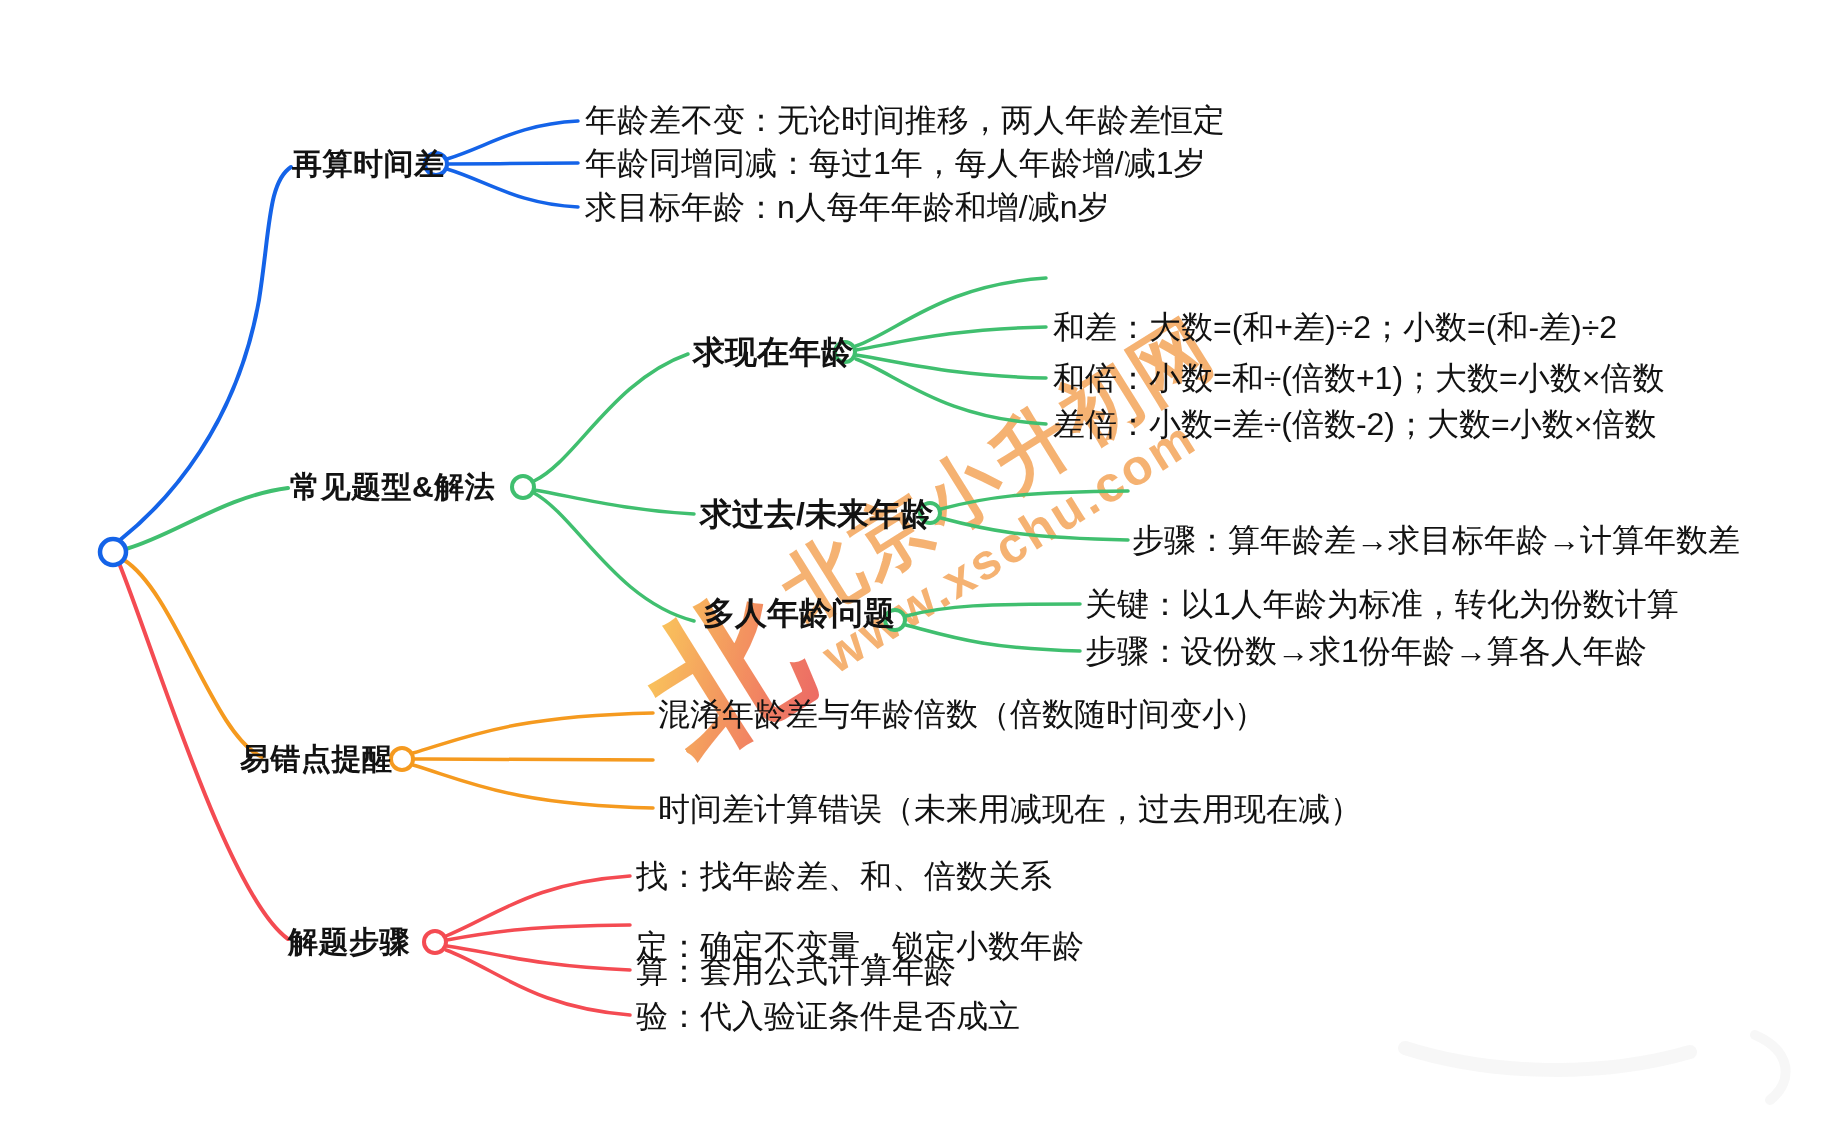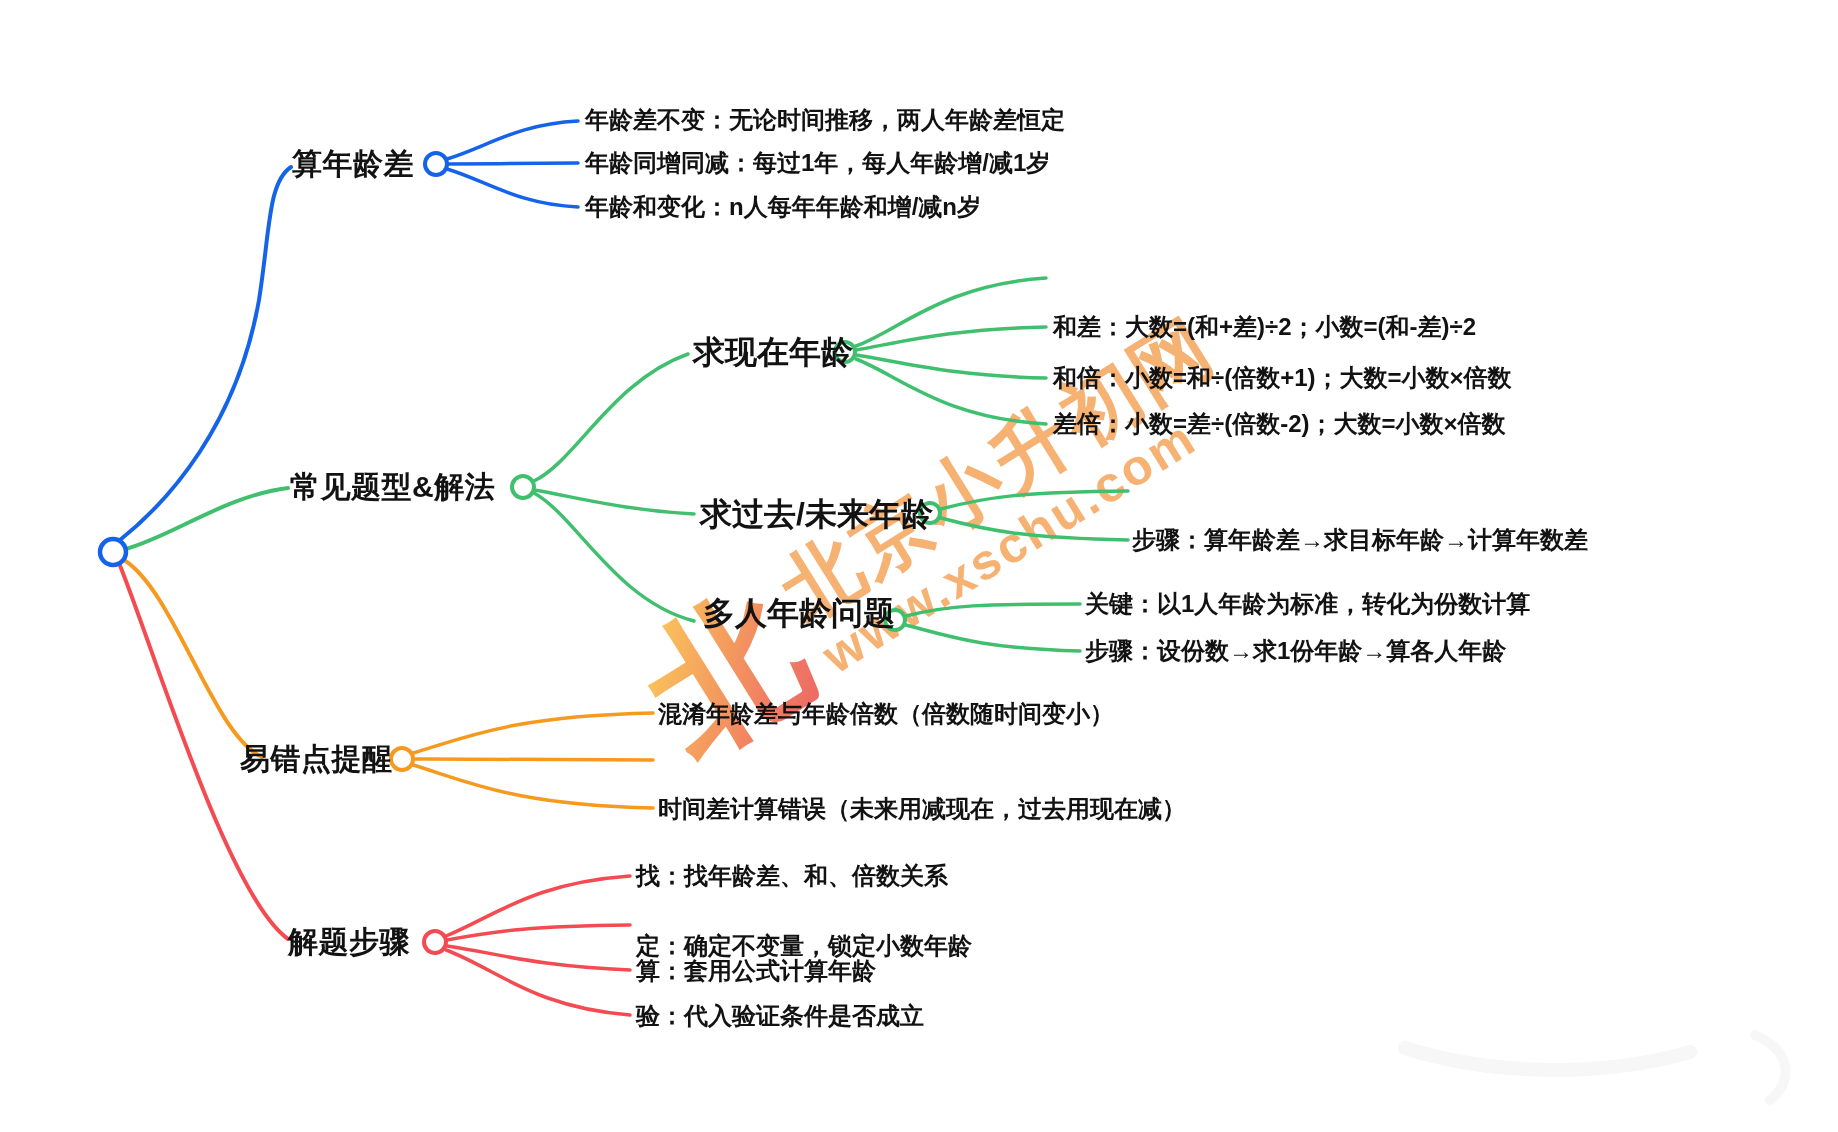--- a/index.html
+++ b/index.html
@@ -9,7 +9,7 @@
   .txt{position:absolute;z-index:3;color:#121212;white-space:nowrap;}
   .topic{font-size:30px;font-weight:700;line-height:40px;letter-spacing:0.5px;}
   .sub{font-size:32px;font-weight:700;line-height:38px;}
-  .leaf{font-size:24px;font-weight:700;line-height:38px;}
+  .leaf{font-size:32px;font-weight:400;line-height:38px;}
   .watermark{position:absolute;left:612px;top:408px;width:660px;height:260px;z-index:1;
     transform:rotate(-32deg);display:flex;align-items:center;gap:18px;pointer-events:none;}
   .wm-logo{font-size:150px;font-weight:700;line-height:150px;

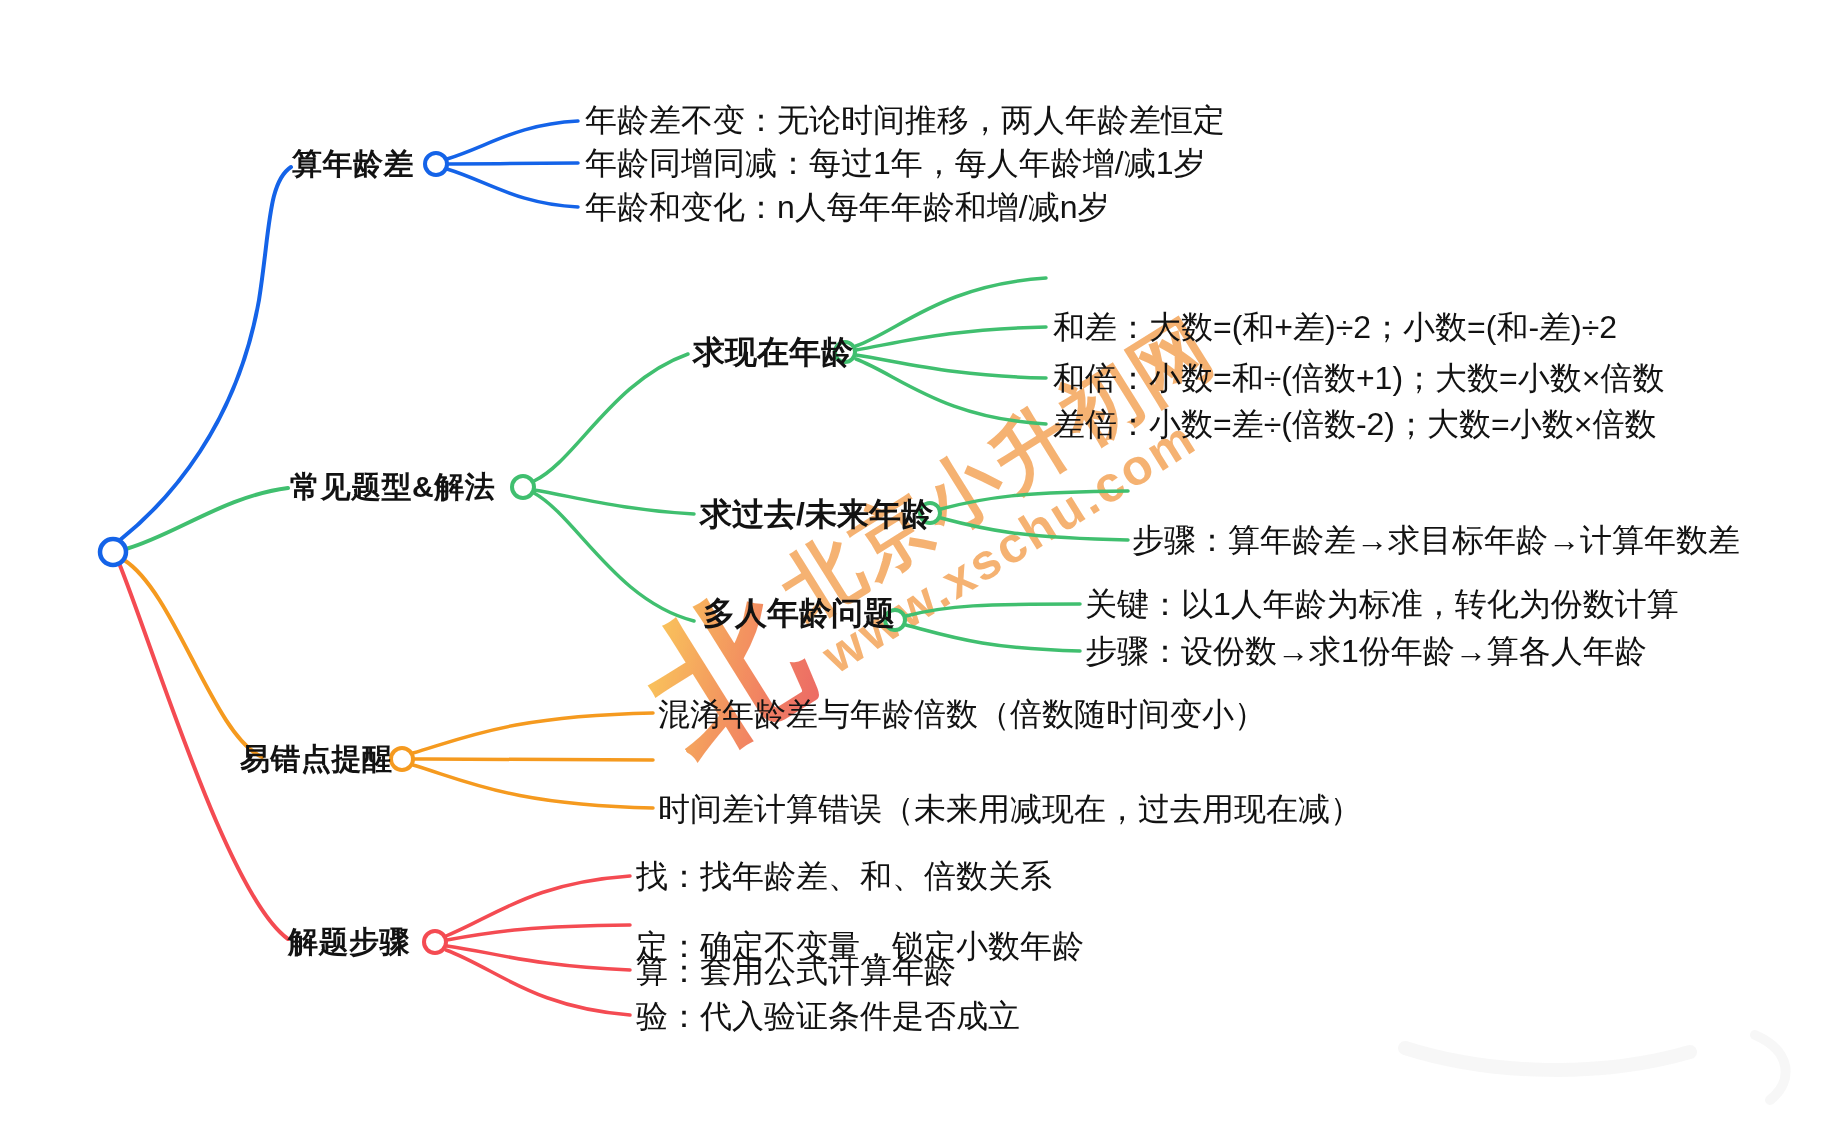--- a/index.html
+++ b/index.html
@@ -89,7 +89,7 @@
     </g>
   </svg>
 
-  <div class="txt topic" style="left:292px;top:144px;">算年龄差</div>
+  <div class="txt topic" style="left:292px;top:144px;">再算时间差</div>
   <div class="txt topic" style="left:290px;top:467px;">常见题型&amp;解法</div>
   <div class="txt topic" style="left:240px;top:739px;">易错点提醒</div>
   <div class="txt topic" style="left:288px;top:922px;">解题步骤</div>

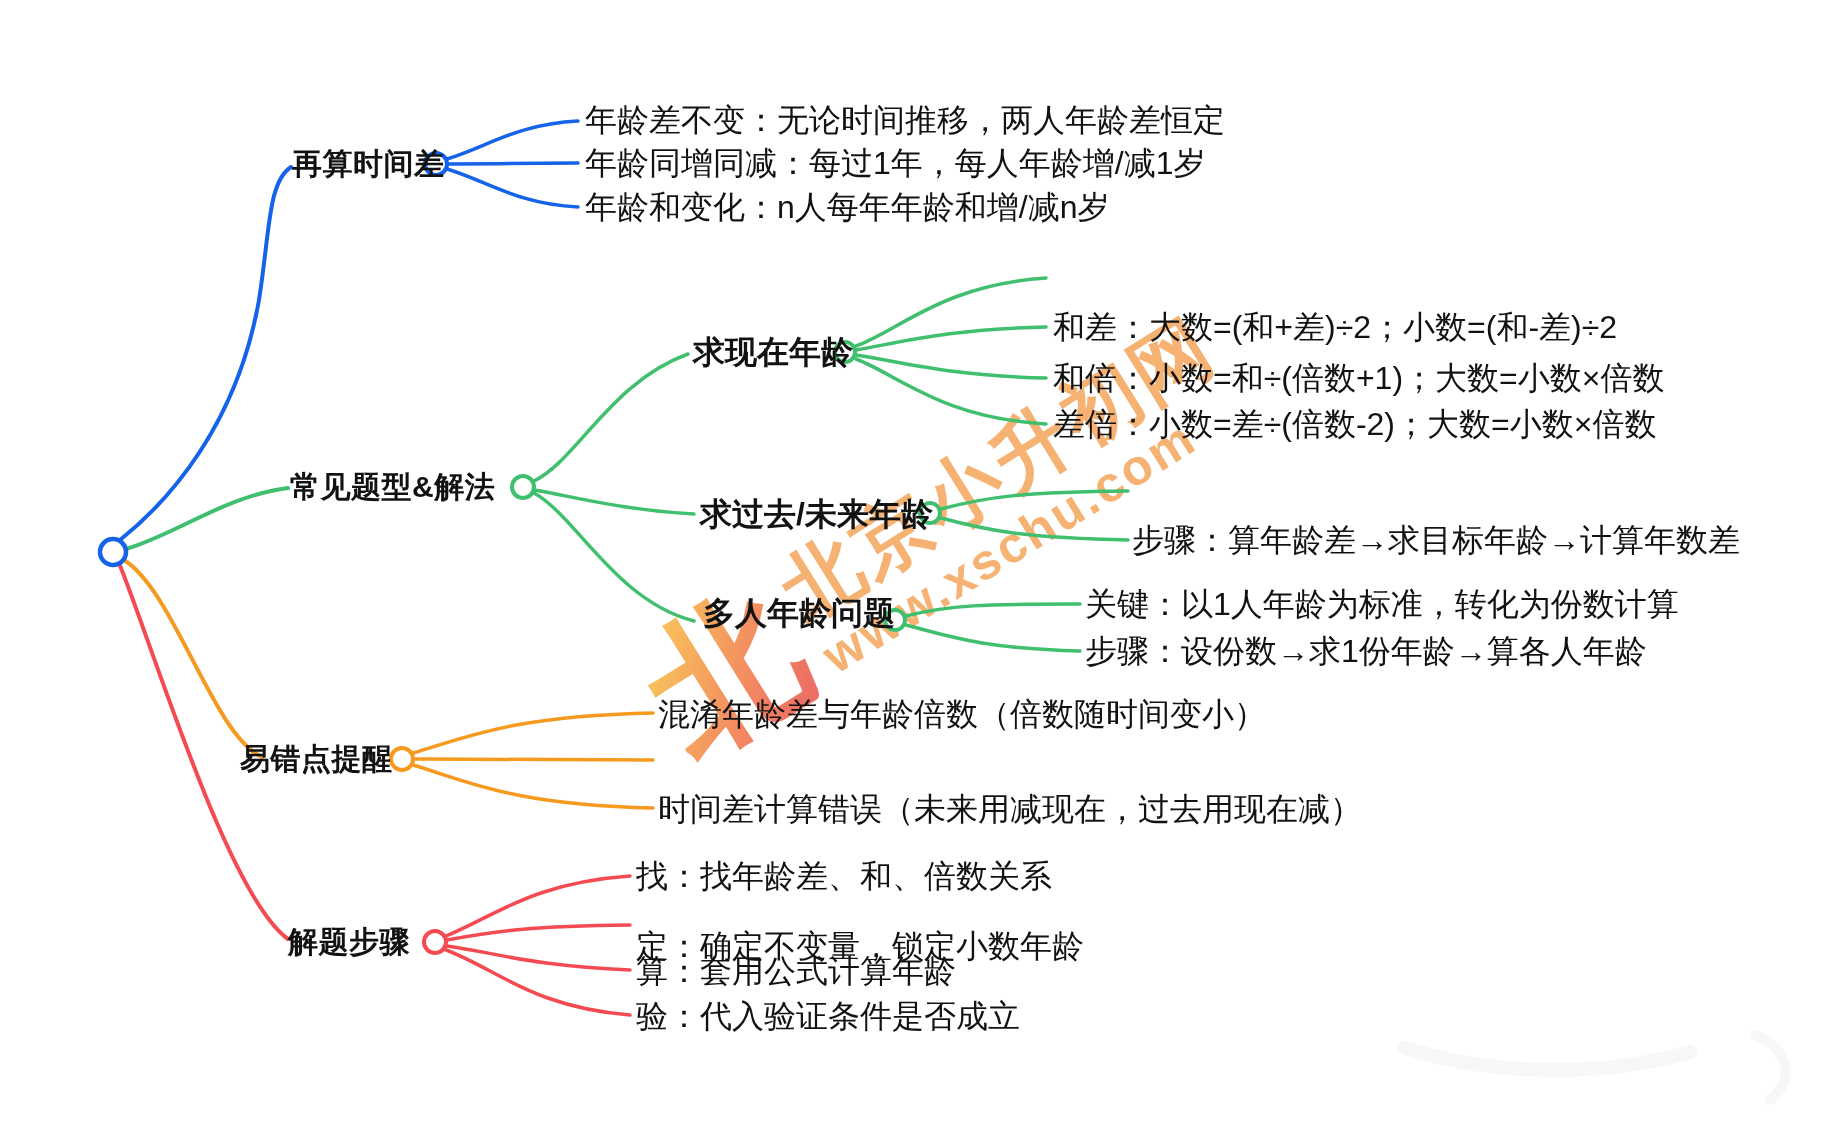--- a/index.html
+++ b/index.html
@@ -96,7 +96,7 @@
 
   <div class="txt leaf" style="left:585px;top:101px;">年龄差不变：无论时间推移，两人年龄差恒定</div>
   <div class="txt leaf" style="left:585px;top:144px;">年龄同增同减：每过1年，每人年龄增/减1岁</div>
-  <div class="txt leaf" style="left:585px;top:188px;">年龄和变化：n人每年年龄和增/减n岁</div>
+  <div class="txt leaf" style="left:585px;top:188px;">求目标年龄：n人每年年龄和增/减n岁</div>
 
   <div class="txt sub" style="left:693px;top:333px;">求现在年龄</div>
   <div class="txt leaf" style="left:1053px;top:308px;">和差：大数=(和+差)÷2；小数=(和-差)÷2</div>

